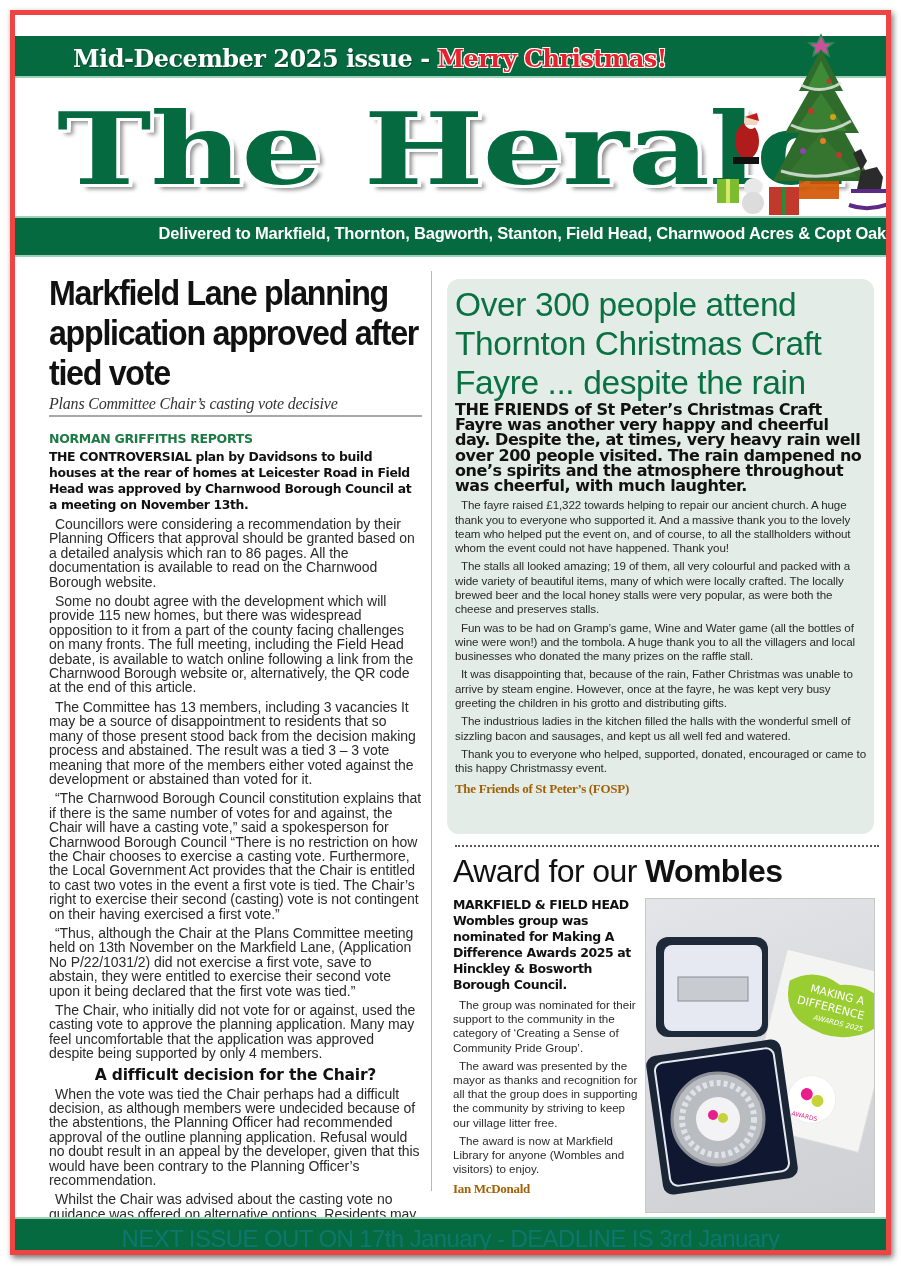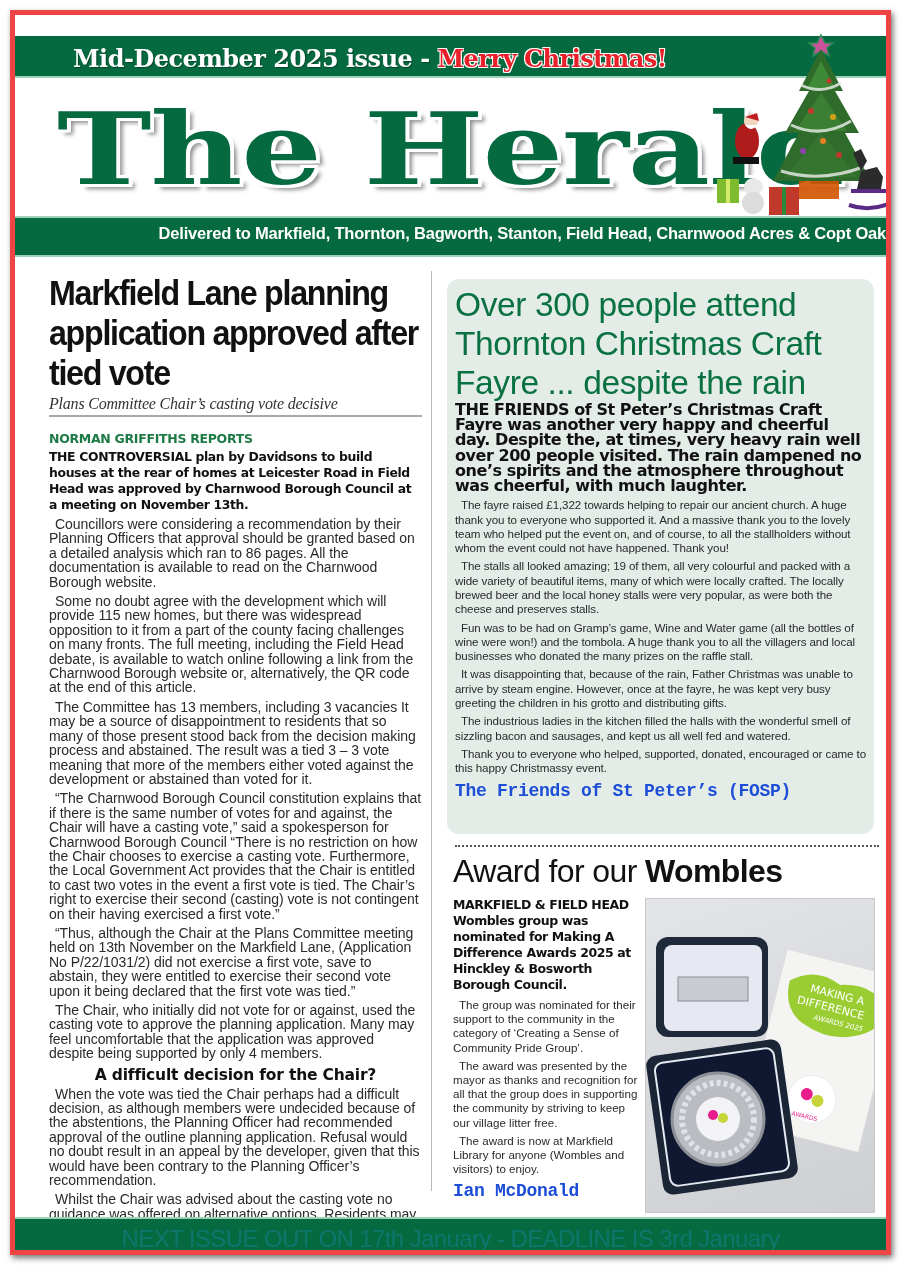--- a/index.html
+++ b/index.html
@@ -107,7 +107,7 @@
       color: #2a2a2a; margin: 0 0 4px 0; text-indent: 6px; letter-spacing: -0.1px;
     }
     .sig {
-      font-family: Liberation Mono, monospace; font-weight: bold; font-size: 18px; color: #1d4ed8;
+      font-family: Liberation Serif, serif; font-weight: bold; font-size: 13px; color: #a16207;
       margin: 5px 0 0 0; letter-spacing: -0.3px;
     }
     .dotted-rule {

